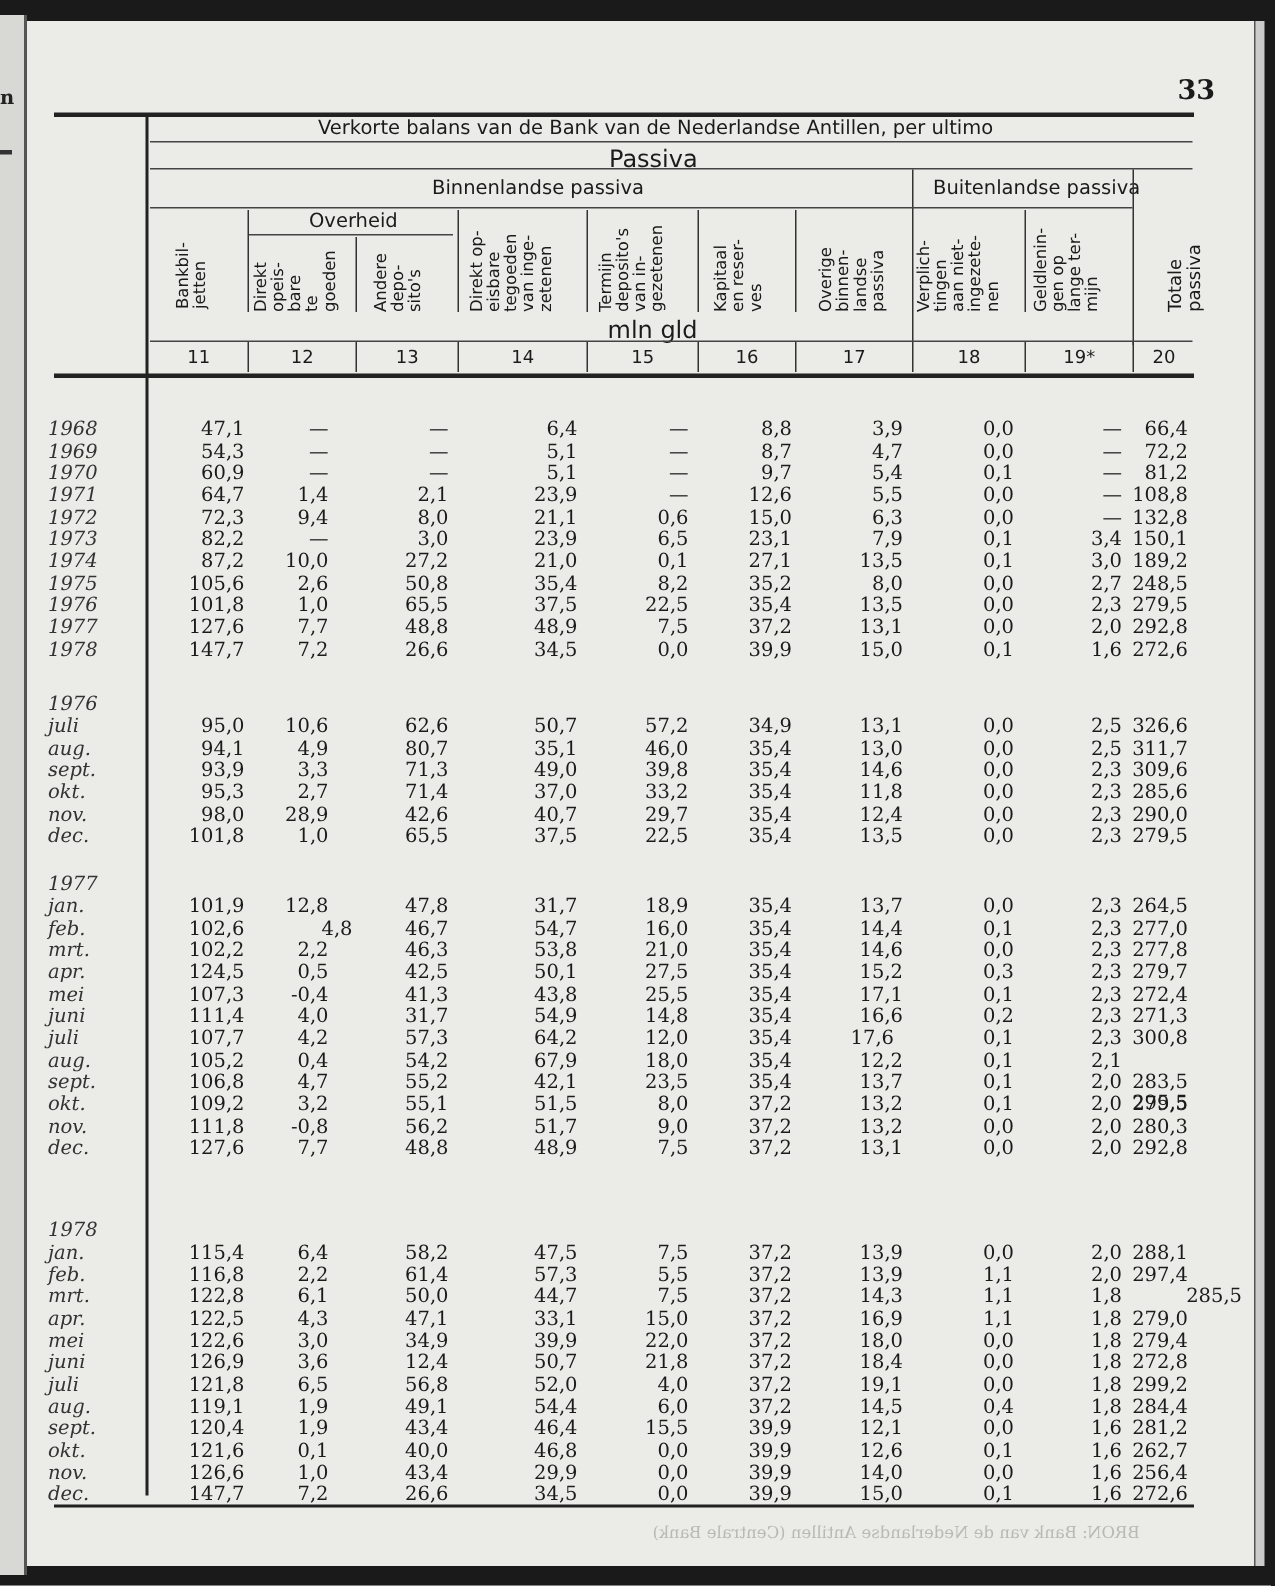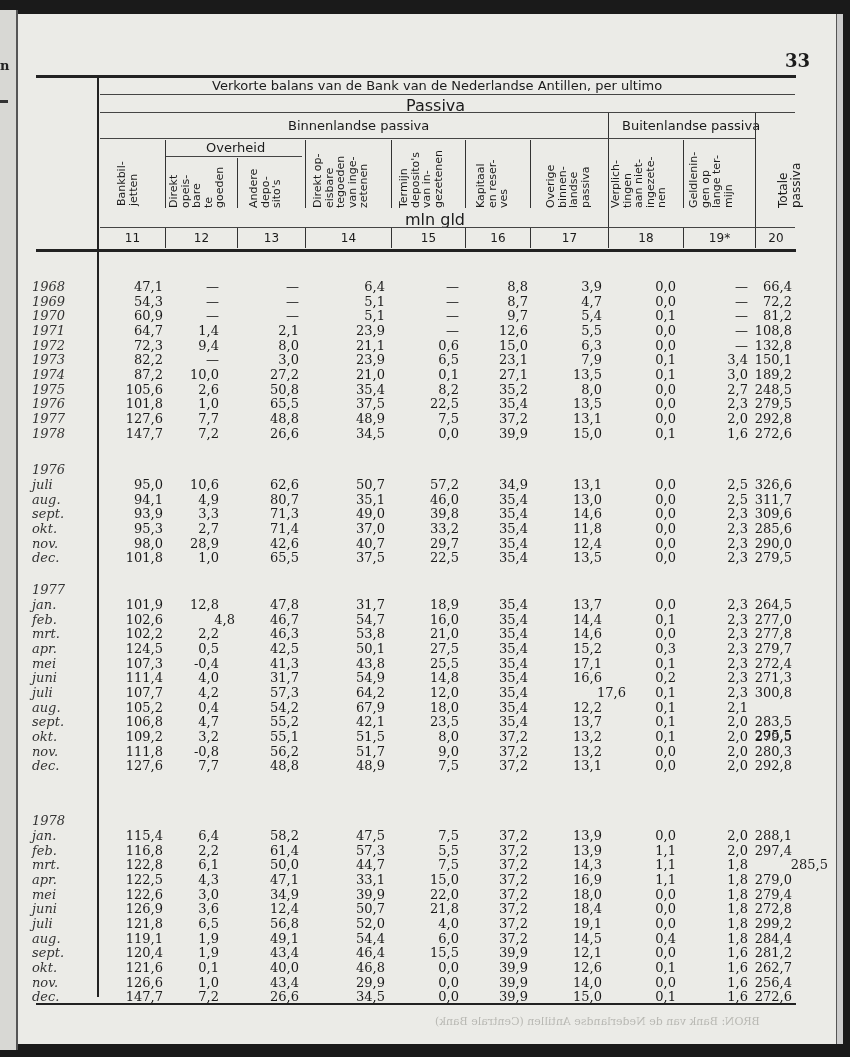--- a/index.html
+++ b/index.html
@@ -454,7 +454,7 @@
         <span class="cell" style="left: 325px; width: 60px;">64,2</span>
         <span class="cell" style="left: 399px; width: 60px;">12,0</span>
         <span class="cell" style="left: 468px; width: 60px;">35,4</span>
-        <span class="cell" style="left: 566px; width: 60px;">17,6</span>
+        <span class="cell" style="left: 536px; width: 60px;">17,6</span>
         <span class="cell" style="left: 616px; width: 60px;">0,1</span>
         <span class="cell" style="left: 688px; width: 60px;">2,3</span>
         <span class="cell" style="left: 732px; width: 60px;">300,8</span>

